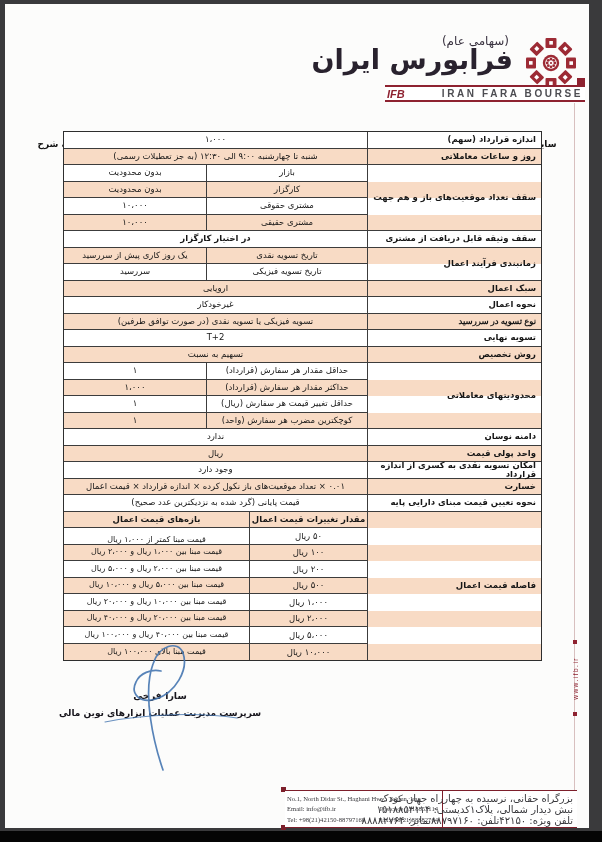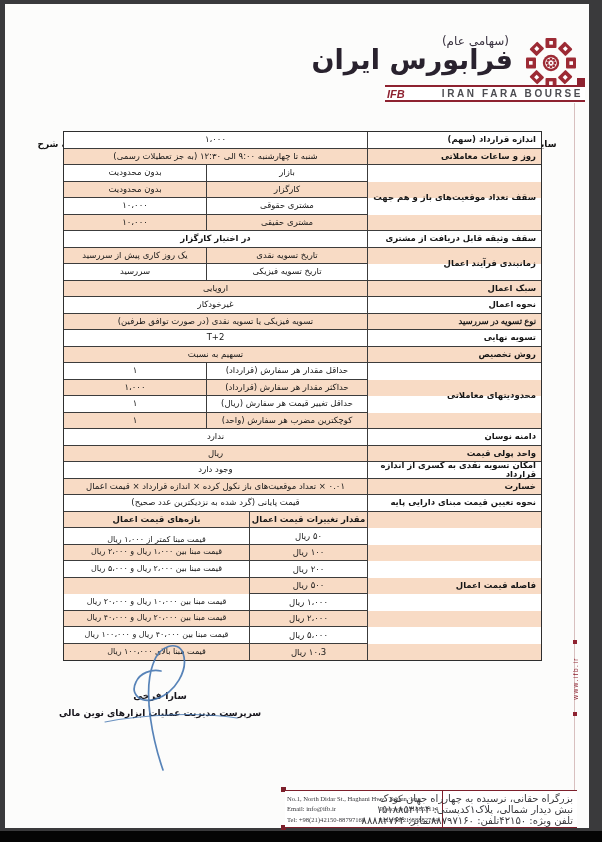--- a/index.html
+++ b/index.html
@@ -184,6 +184,7 @@
         <div class="c band" style="grid-area: 27 / 3 / auto / span 2;">قیمت مبنا بین ۲،۰۰۰ ریال و ۵،۰۰۰ ریال</div>
         <div class="c stripe" style="grid-area: 28 / 1 / auto / -1;"></div>
         <div class="c step" style="grid-area: 28 / 2;">۵۰۰ ریال</div>
+        <div class="c band" style="grid-area: 28 / 3 / auto / span 2;">قیمت مبنا بین ۵،۰۰۰ ریال و ۱۰،۰۰۰ ریال</div>
         <div class="c step" style="grid-area: 29 / 2;">۱،۰۰۰ ریال</div>
         <div class="c band" style="grid-area: 29 / 3 / auto / span 2;">قیمت مبنا بین ۱۰،۰۰۰ ریال و ۲۰،۰۰۰ ریال</div>
         <div class="c stripe" style="grid-area: 30 / 1 / auto / -1;"></div>

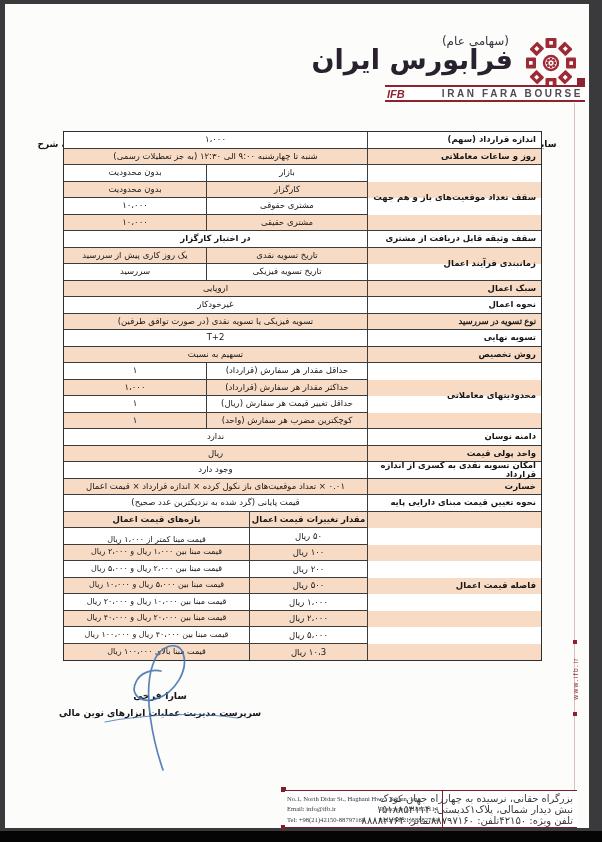--- a/index.html
+++ b/index.html
@@ -193,7 +193,7 @@
         <div class="c step" style="grid-area: 31 / 2;">۵،۰۰۰ ریال</div>
         <div class="c band" style="grid-area: 31 / 3 / auto / span 2;">قیمت مبنا بین ۴۰،۰۰۰ ریال و ۱۰۰،۰۰۰ ریال</div>
         <div class="c stripe nb" style="grid-area: 32 / 1 / auto / -1;"></div>
-        <div class="c step nb" style="grid-area: 32 / 2;">۱۰،3 ریال</div>
+        <div class="c step nb" style="grid-area: 32 / 2;">۱۰،۰۰۰ ریال</div>
         <div class="c band nb" style="grid-area: 32 / 3 / auto / span 2;">قیمت مبنا بالای ۱۰۰،۰۰۰ ریال</div>
       </div>
 

